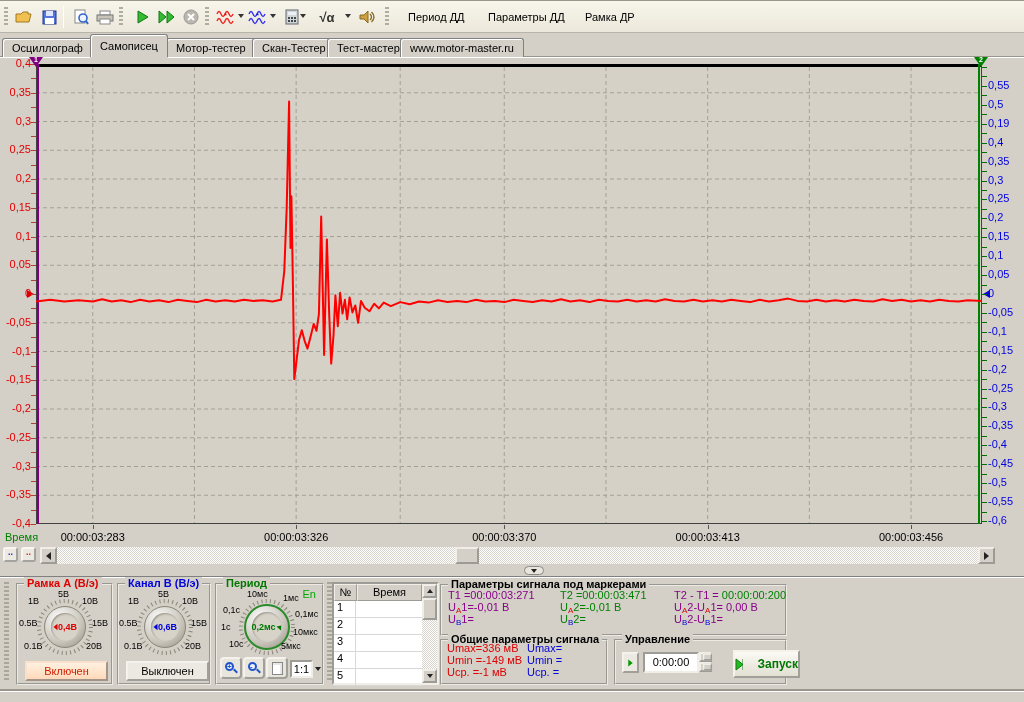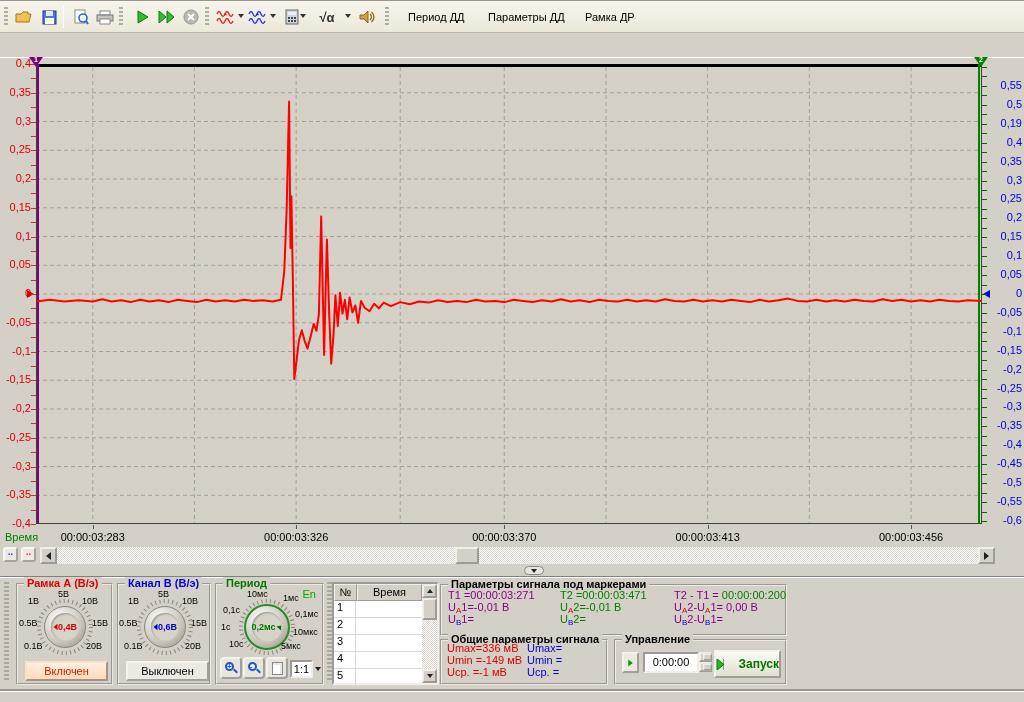--- a/index.html
+++ b/index.html
@@ -200,6 +200,15 @@
     <div class="ttext" style="left:575px">Рамка ДР</div>
   </div>
 
+  <div id="tabbar">
+    <div class="edge"></div>
+    <div class="tab" style="left:2px">Осциллограф</div>
+    <div class="tab active" style="left:90px">Самописец</div>
+    <div class="tab" style="left:166px">Мотор-тестер</div>
+    <div class="tab" style="left:252px">Скан-Тестер</div>
+    <div class="tab" style="left:327px">Тест-мастер</div>
+    <div class="tab" style="left:400px">www.motor-master.ru</div>
+  </div>
 
   <div id="chart-region">
     <div class="flag" style="left:29px">

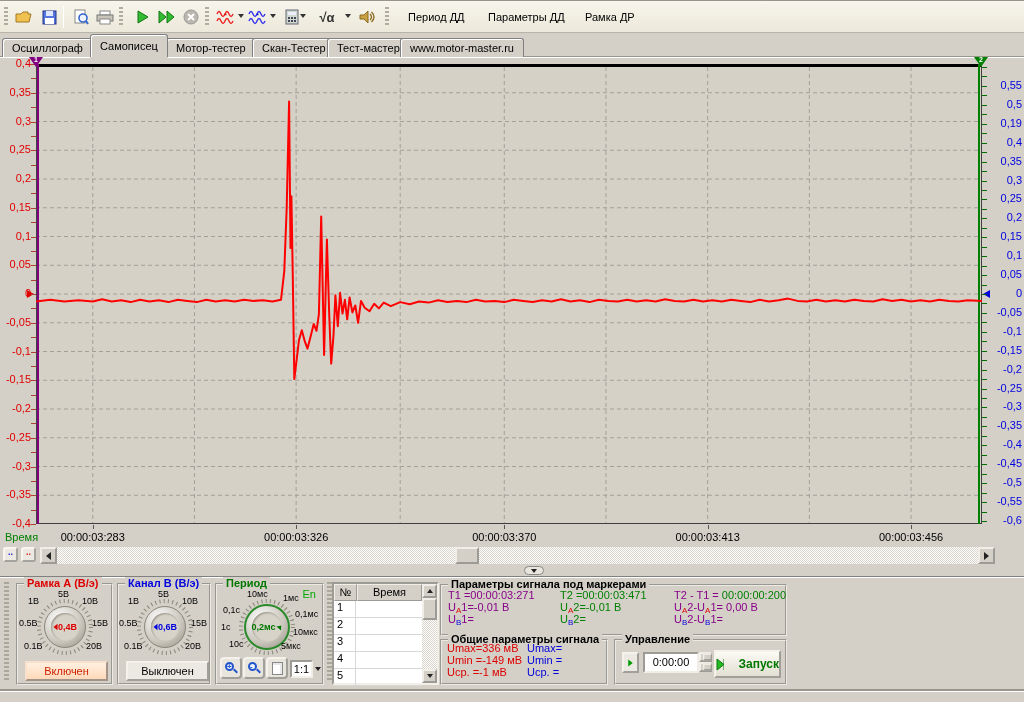--- a/index.html
+++ b/index.html
@@ -30,7 +30,7 @@
   #chart-region { position:absolute; left:0; top:56px; width:1024px; height:517px; background:#d4d0c8; border-top:1px solid #fff; }
   #plot { position:absolute; left:36px; top:6px; width:946px; height:460px; background:#d5d1c7; }
   .axlbl-left  { position:absolute; width:31px; text-align:right; color:#e00000; }
-  .axlbl-right { position:absolute; left:988px; width:34px; text-align:right; color:#0000e0; }
+  .axlbl-right { position:absolute; left:988px; width:34px; text-align:left; color:#0000e0; }
   .tickL { position:absolute; left:31px; width:5px; height:1px; background:#b04030; }
   .tickR { position:absolute; left:982px; width:5px; height:1px; background:#007000; }
   .flag { position:absolute; top:-1px; width:14px; height:11px; z-index:4; }

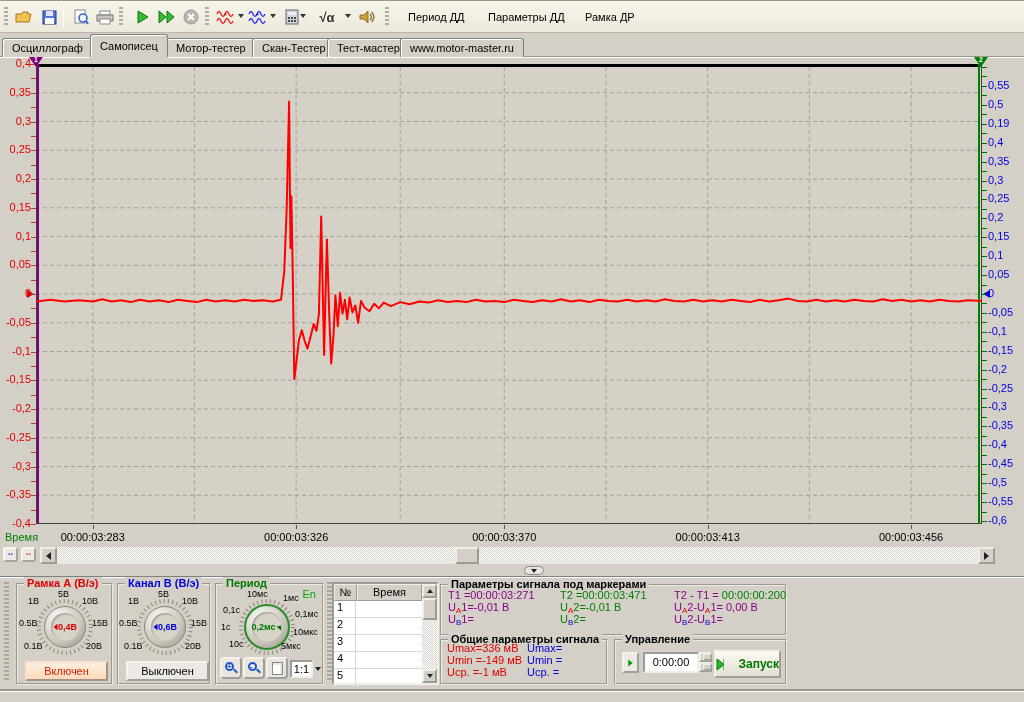--- a/index.html
+++ b/index.html
@@ -94,7 +94,7 @@
   #ctl-spin { position:absolute; left:27px; top:11px; width:56px; height:21px; background:#fff; border:2px inset #f0eee6; text-align:center; line-height:17px; }
   #ctl-spinner { position:absolute; left:83px; top:11px; width:13px; height:21px; }
   #ctl-spinner div { position:absolute; left:0; width:13px; height:10px; background:#d4d0c8; border:2px outset #f0eee6; display:flex; align-items:center; justify-content:center; }
-  #start-btn { position:absolute; left:98px; top:9px; width:67px; height:28px; border:2px outset #f4f2ea; background:linear-gradient(#fbfaf4,#e2dfd2);
+  #start-btn { position:absolute; left:117px; top:9px; width:67px; height:28px; border:2px outset #f4f2ea; background:linear-gradient(#fbfaf4,#e2dfd2);
                display:flex; align-items:center; justify-content:center; gap:15px; color:#007700; font-weight:bold; font-size:12px; }
   #elapsed { position:absolute; left:8px; top:36px; color:#008000;margin-top:48px; }
   

